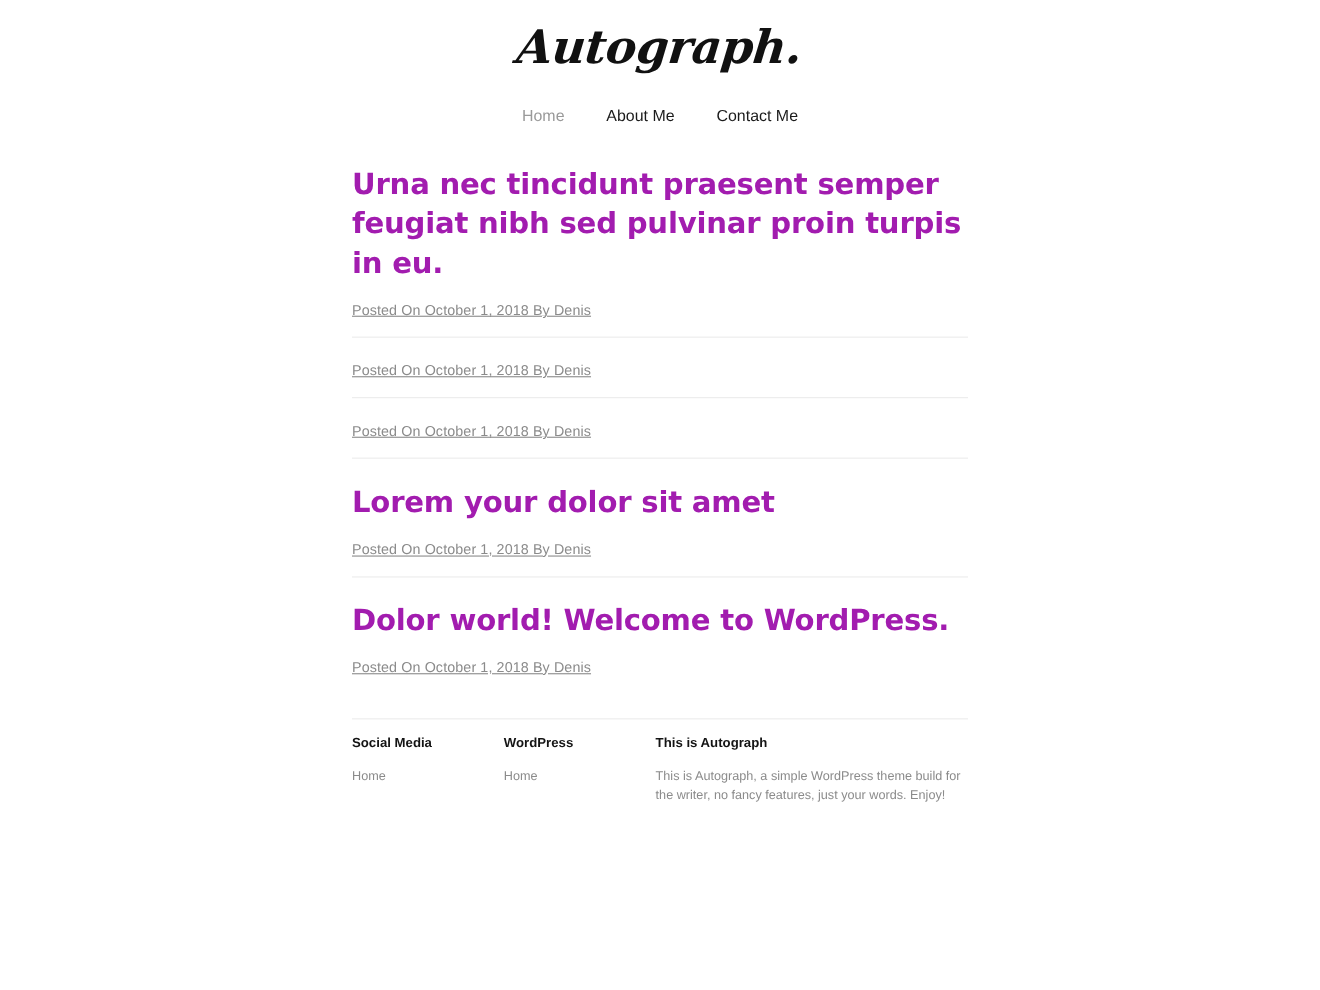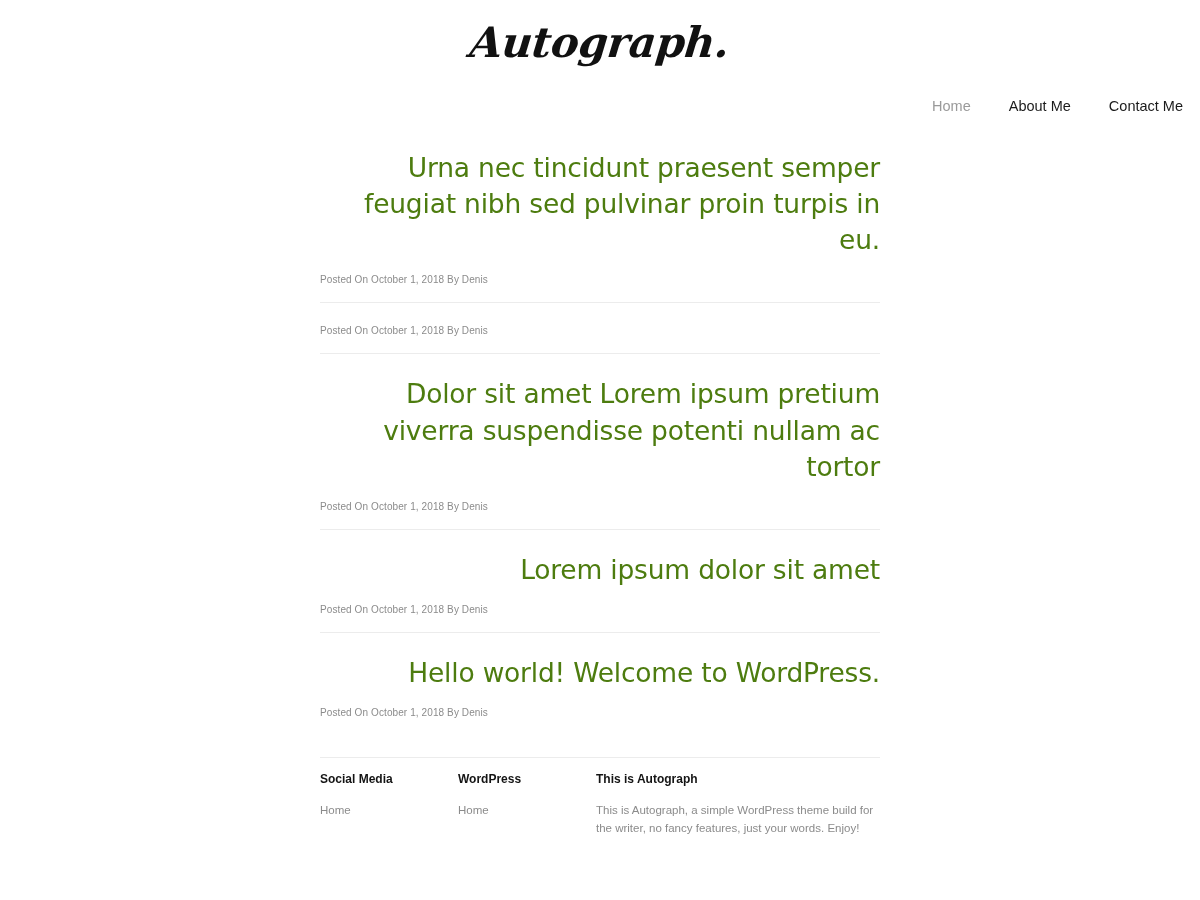--- a/index.html
+++ b/index.html
@@ -35,7 +35,7 @@
     transform: skewX(-6deg);
   }
   .main-nav {
-    text-align: right;
+    text-align: center;
     margin-top: 30px;
     font-size: 14.5px;
   }

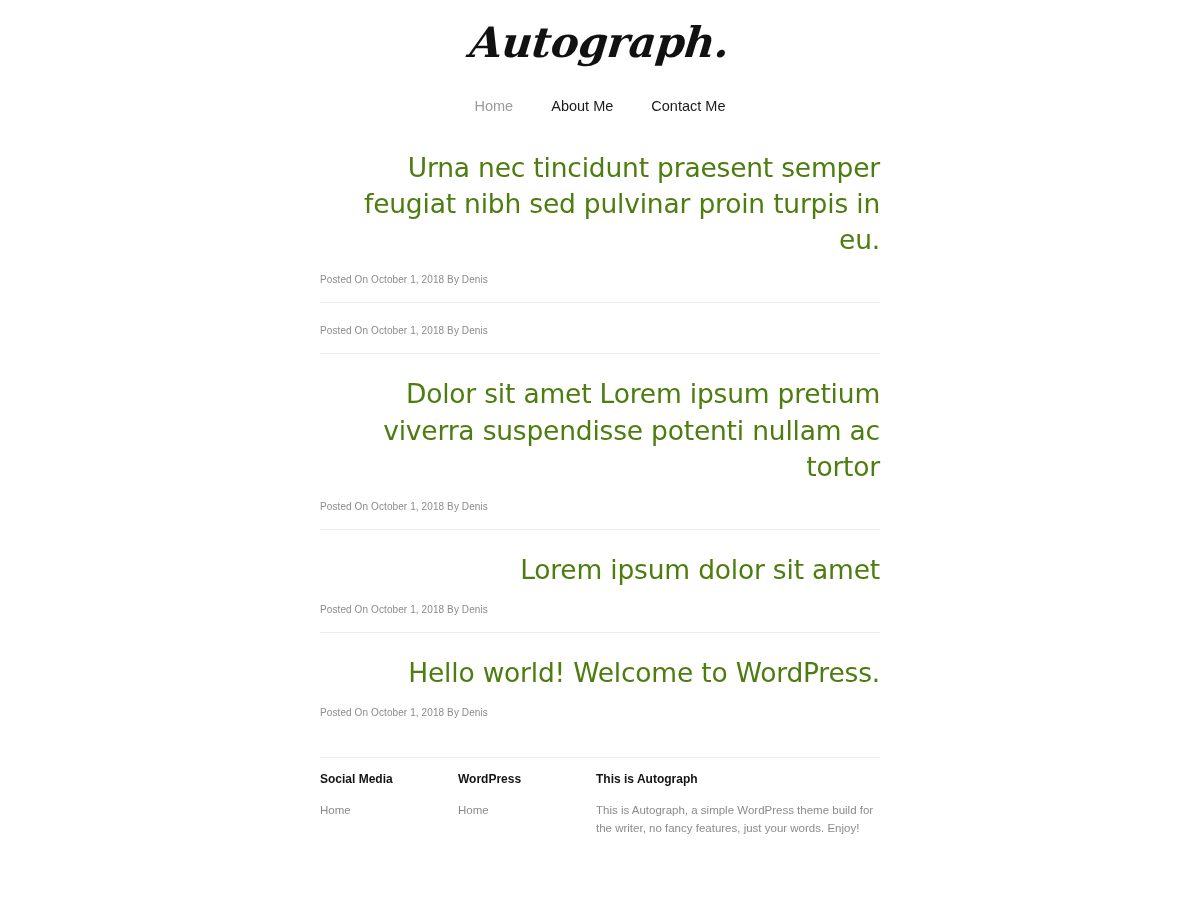--- a/index.html
+++ b/index.html
@@ -63,13 +63,12 @@
   }
   .post-title {
     font-family: "DejaVu Sans", sans-serif;
-    font-weight: 400;
+    font-weight: 700;
     font-size: 26.5px;
     line-height: 1.36;
-    color: #4d7c0f;
+    color: #a21caf;
     margin: 0 0 16px 0;
     letter-spacing: -0.2px;
-    text-align: right;
   }
   .post-meta {
     font-size: 10px;

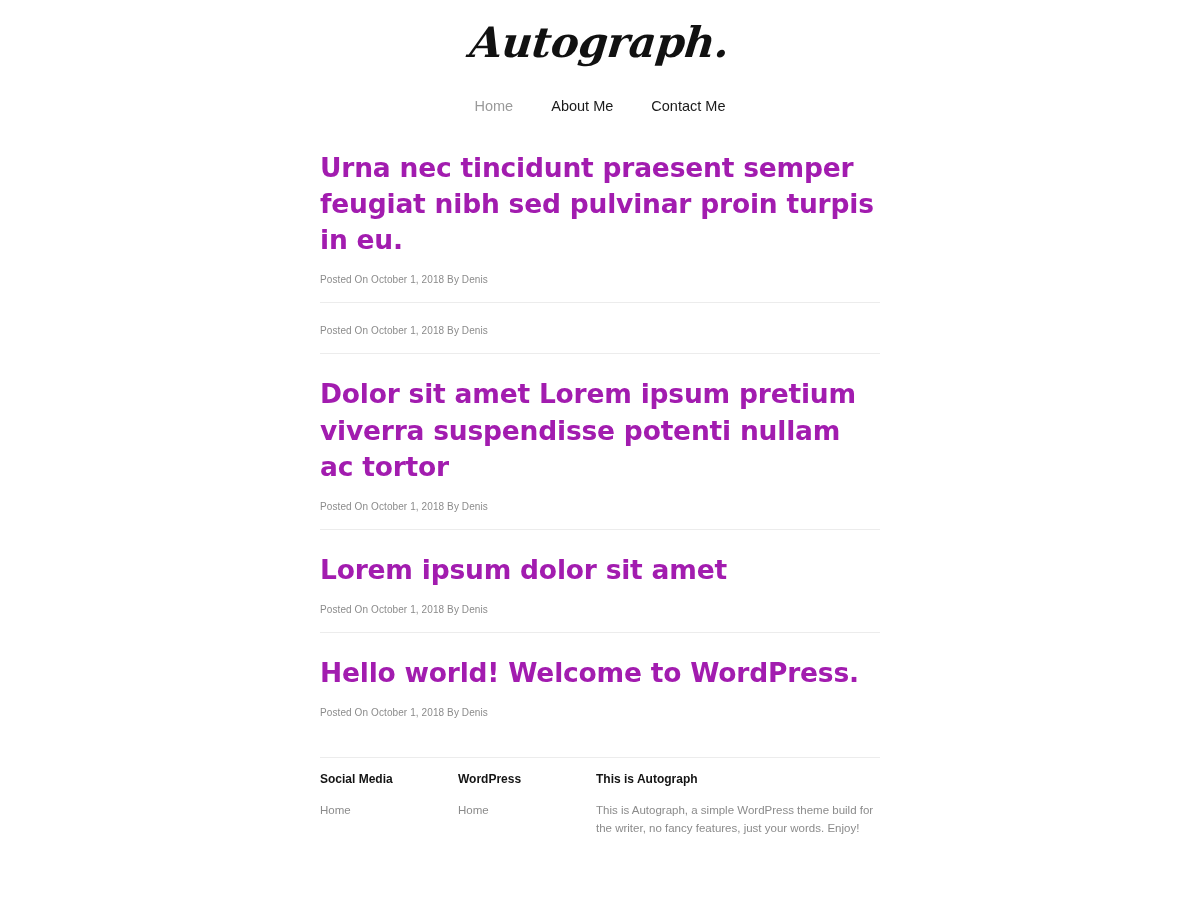--- a/index.html
+++ b/index.html
@@ -71,9 +71,10 @@
     letter-spacing: -0.2px;
   }
   .post-meta {
-    font-size: 10px;
+    font-size: 13px;
     color: #8b8b8b;
     letter-spacing: 0.1px;
+    text-decoration: underline;
   }
   .footer {
     width: 560px;

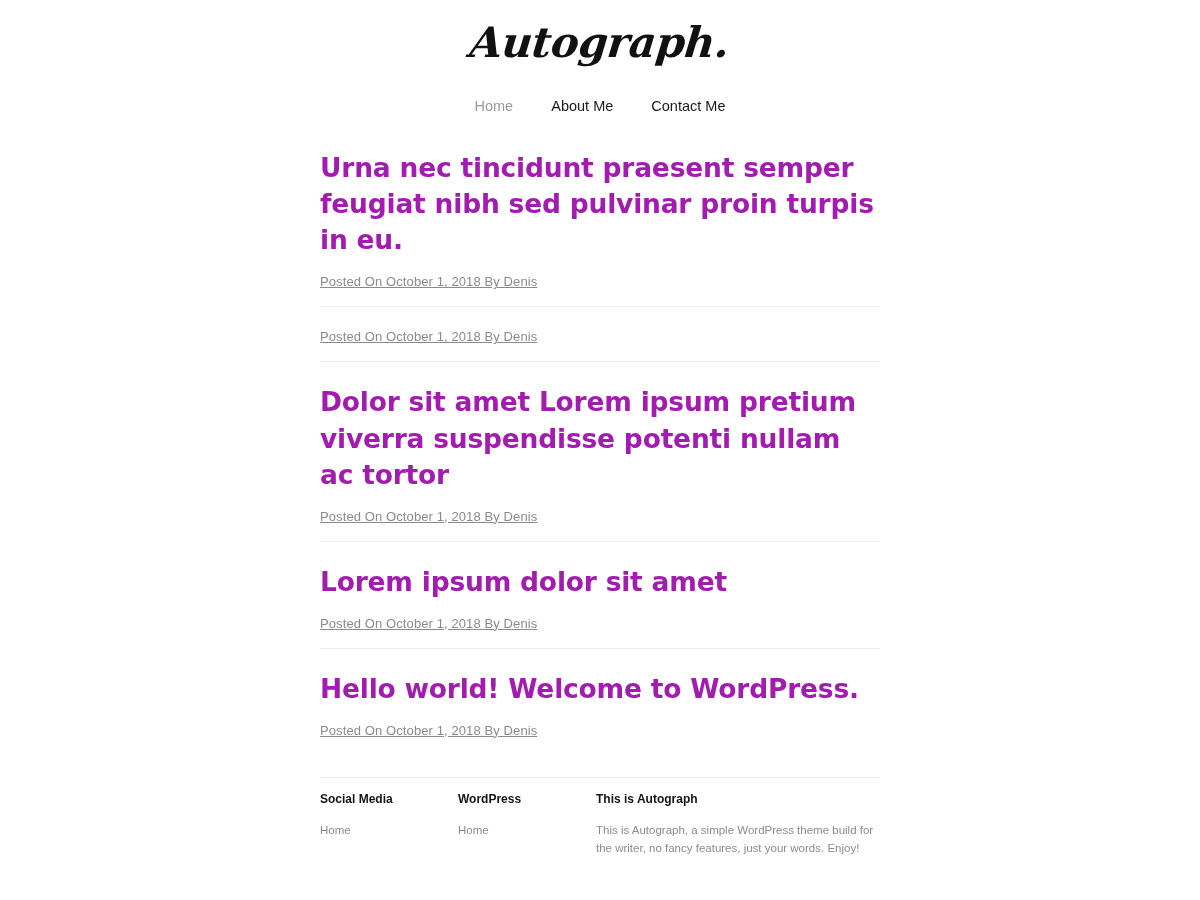--- a/index.html
+++ b/index.html
@@ -139,7 +139,6 @@
     </article>
 
     <article class="post">
-      <h2 class="post-title">Dolor sit amet Lorem ipsum pretium viverra suspendisse potenti nullam ac tortor</h2>
       <div class="post-meta">Posted On October 1, 2018 By Denis</div>
     </article>
 

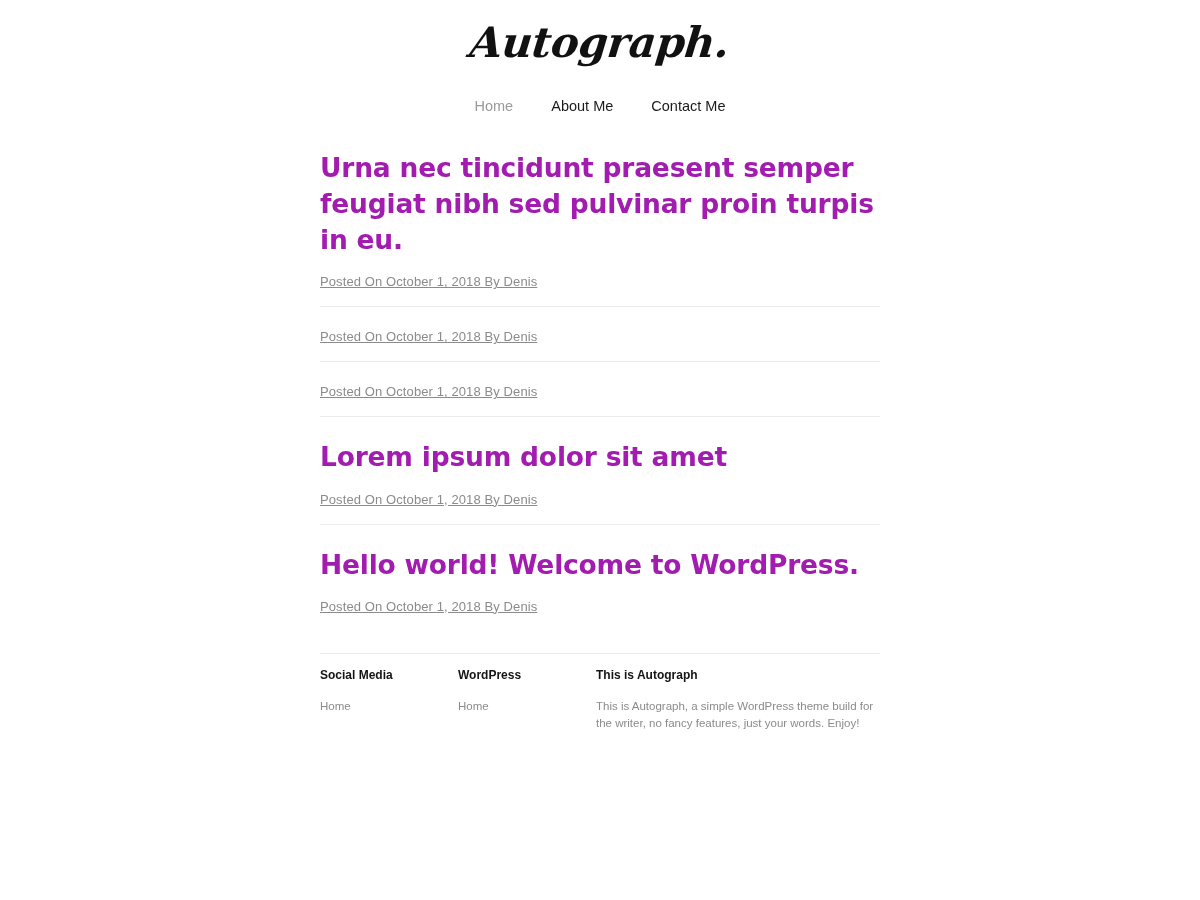--- a/index.html
+++ b/index.html
@@ -143,7 +143,7 @@
     </article>
 
     <article class="post">
-      <h2 class="post-title">Lorem ipsum dolor sit amet</h2>
+      <h2 class="post-title">Lorem your dolor sit amet</h2>
       <div class="post-meta">Posted On October 1, 2018 By Denis</div>
     </article>
 

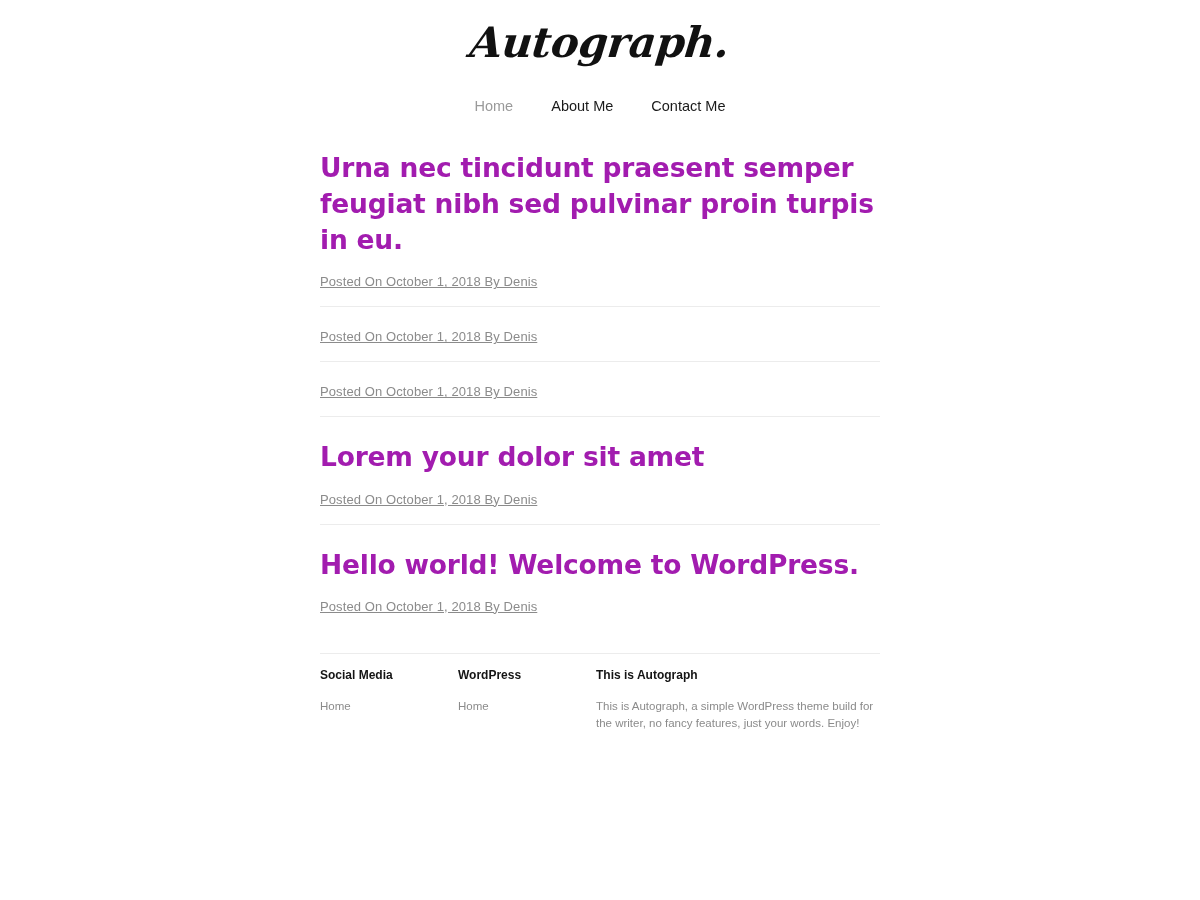--- a/index.html
+++ b/index.html
@@ -148,7 +148,7 @@
     </article>
 
     <article class="post">
-      <h2 class="post-title">Hello world! Welcome to WordPress.</h2>
+      <h2 class="post-title">Dolor world! Welcome to WordPress.</h2>
       <div class="post-meta">Posted On October 1, 2018 By Denis</div>
     </article>
 

